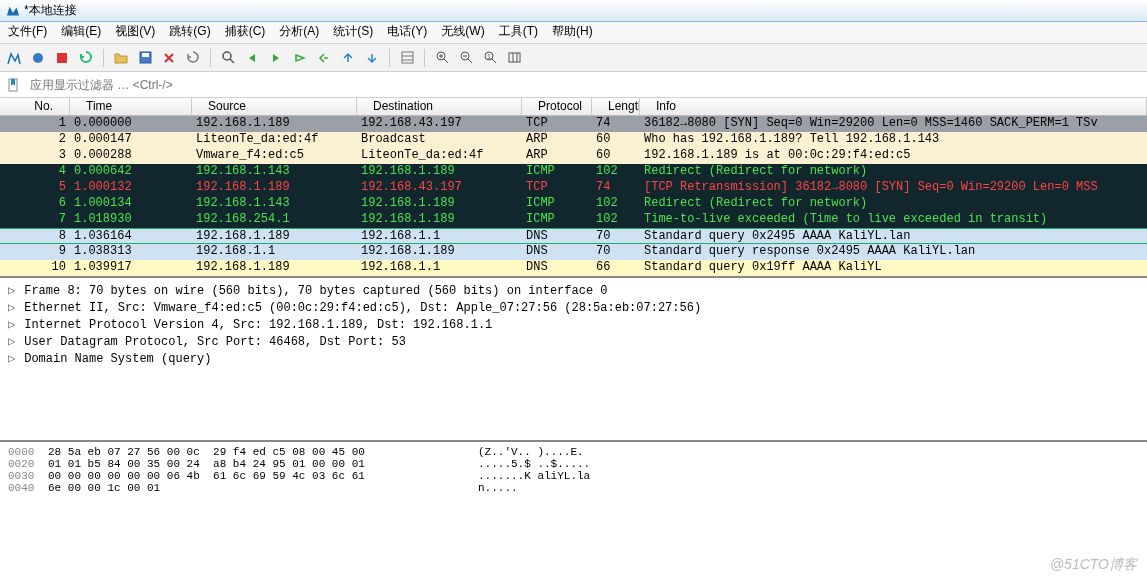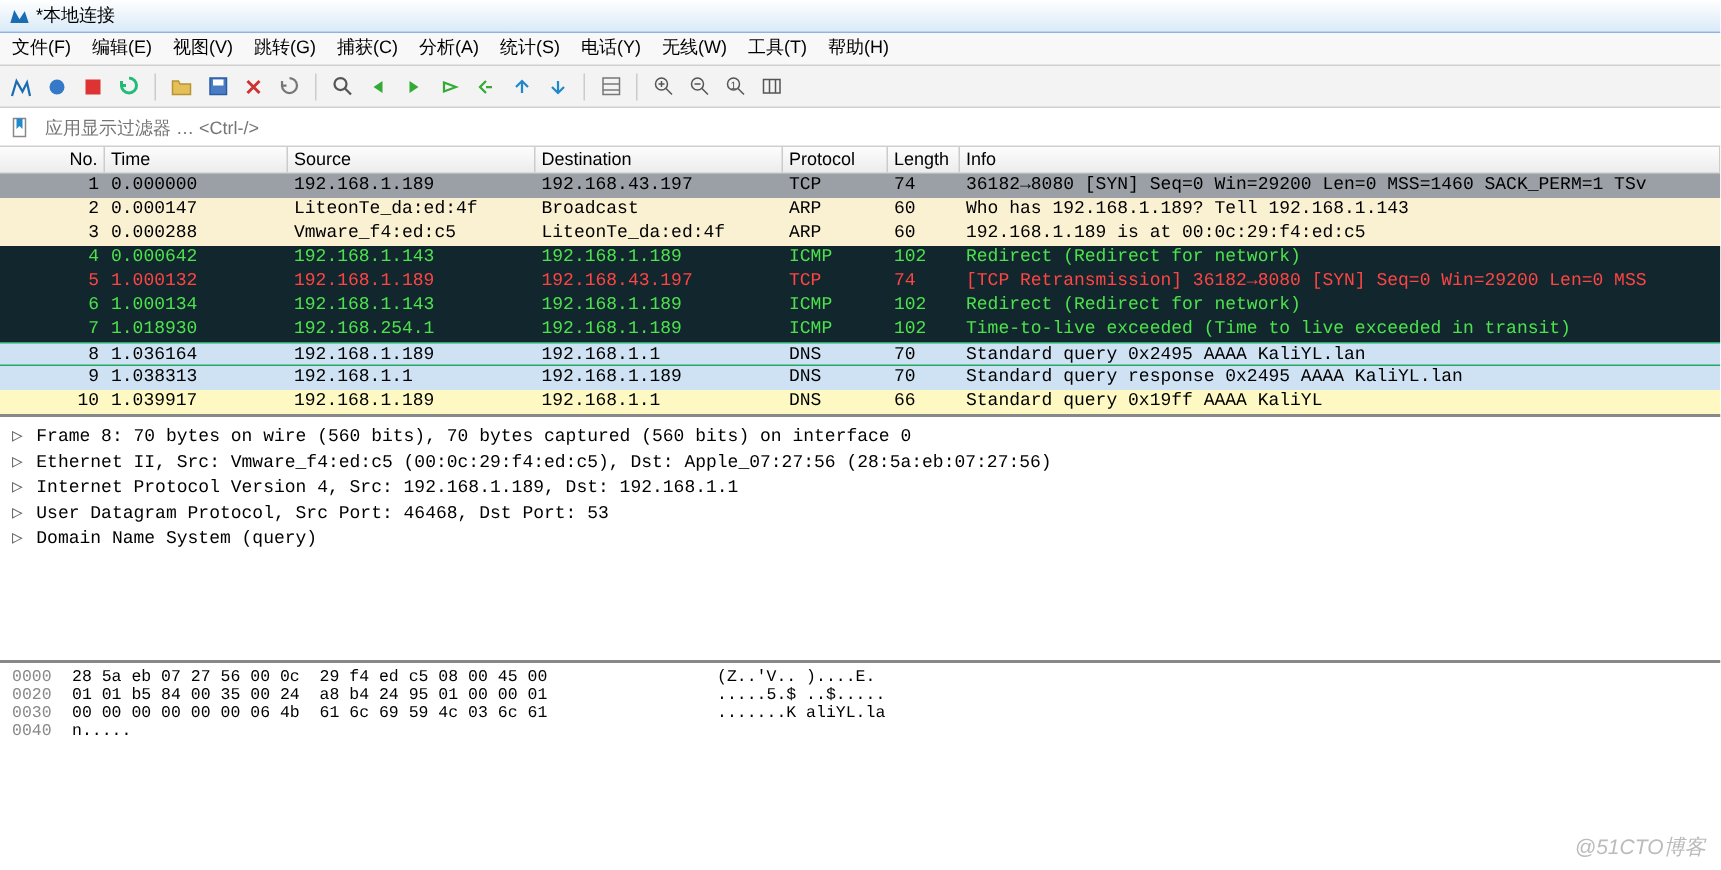--- a/index.html
+++ b/index.html
@@ -16,7 +16,7 @@
   .filterbar input { flex:1; height:20px; border:none; outline:none; color:#999; font-size:12px; font-family:inherit; padding:0 4px; }
   .packet-list { border-bottom:2px solid #888; overflow:hidden; }
   .pl-header { display:flex; height:18px; background:linear-gradient(to bottom,#fdfdfd,#ececec); border-bottom:1px solid #bbb; font-size:12px; }
-  .pl-header div { border-right:1px solid #ccc; padding:1px 4px; overflow:hidden; white-space:nowrap; }
+  .pl-header div { border-right:1px solid #ccc; padding:1px 16px; overflow:hidden; white-space:nowrap; }
   .pl-row { display:flex; height:16px; font-family:"Consolas","Courier New",monospace; font-size:12px; white-space:nowrap; overflow:hidden; }
   .pl-row div { padding:0 4px; overflow:hidden; }
   .c-no { width:70px; text-align:right; }

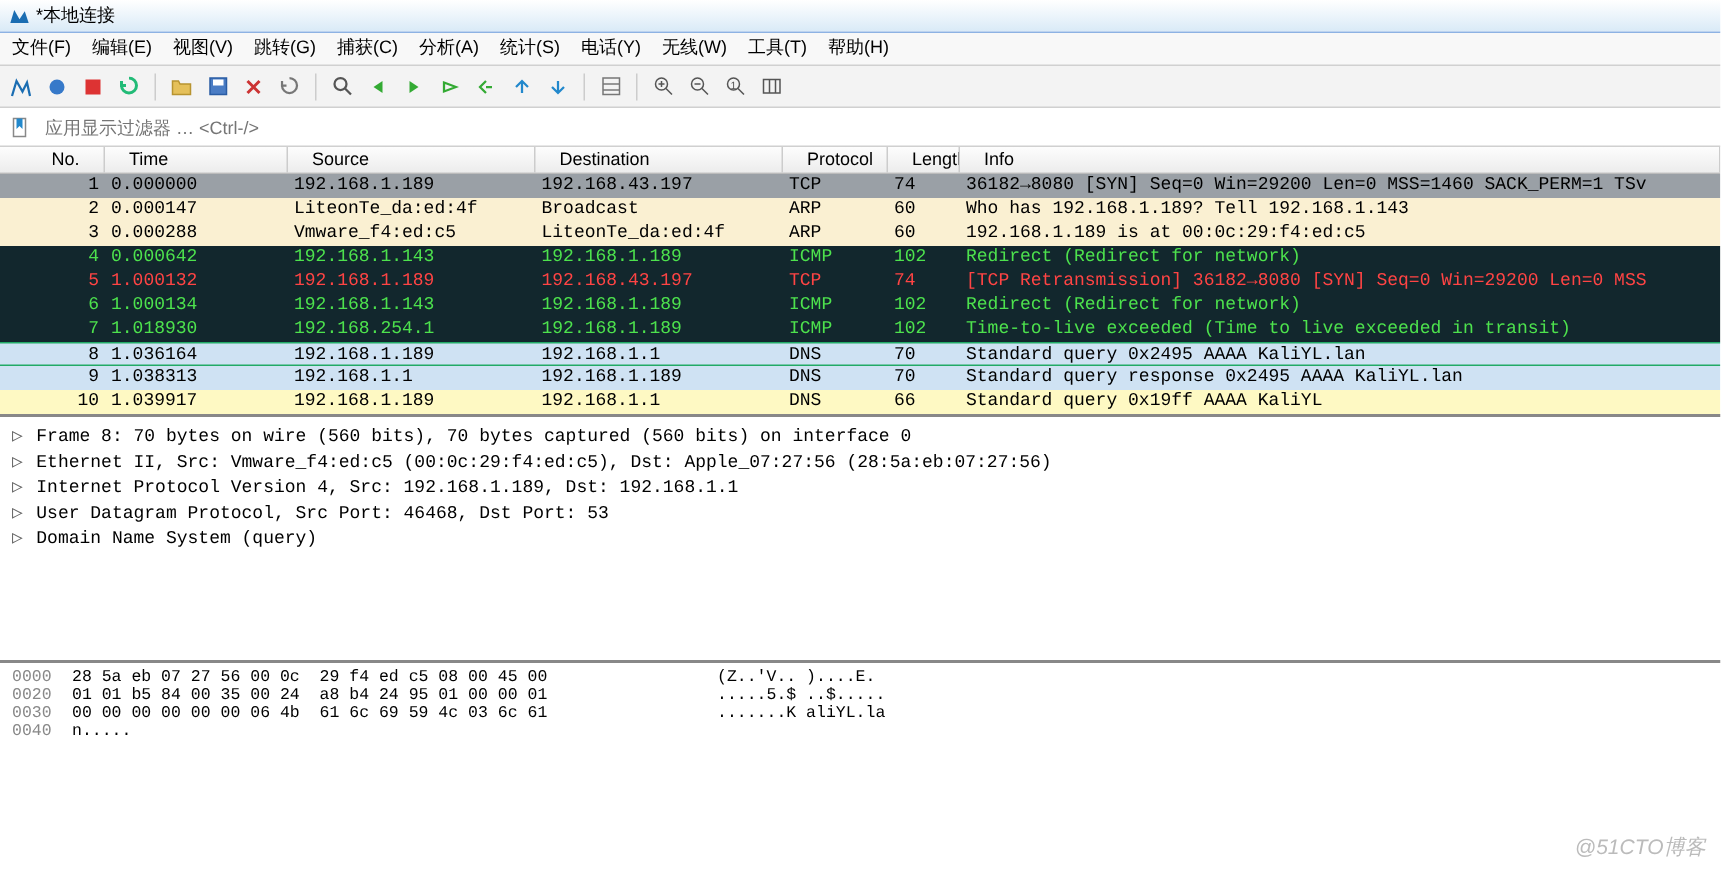--- a/index.html
+++ b/index.html
@@ -326,6 +326,7 @@
       </div>
       <div class="hex-row">
         <div class="hex-off">0040</div>
+        <div class="hex-bytes">6e 00 00 1c 00 01</div>
         <div class="hex-ascii">n.....</div>
       </div>
     </div>

